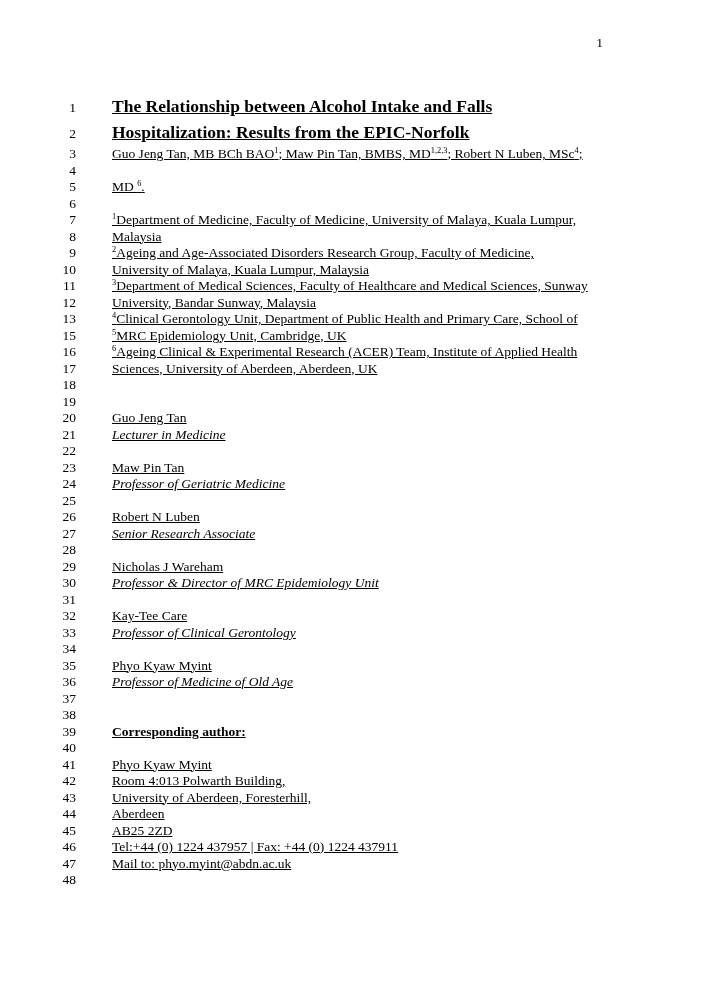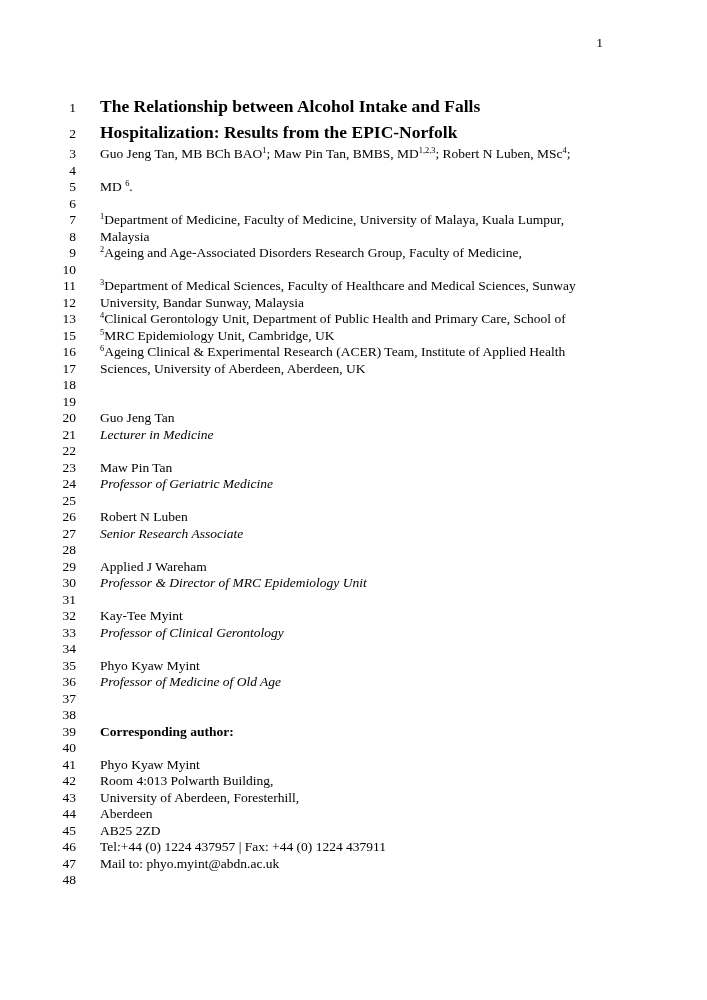--- a/index.html
+++ b/index.html
@@ -47,8 +47,9 @@
     font-style: normal;
   }
   .row .txt {
-    margin-left: 24px;
+    margin-left: 36px;
     white-space: pre;
+    text-decoration: underline;
   }
   .row.title {
     line-height: 25px;

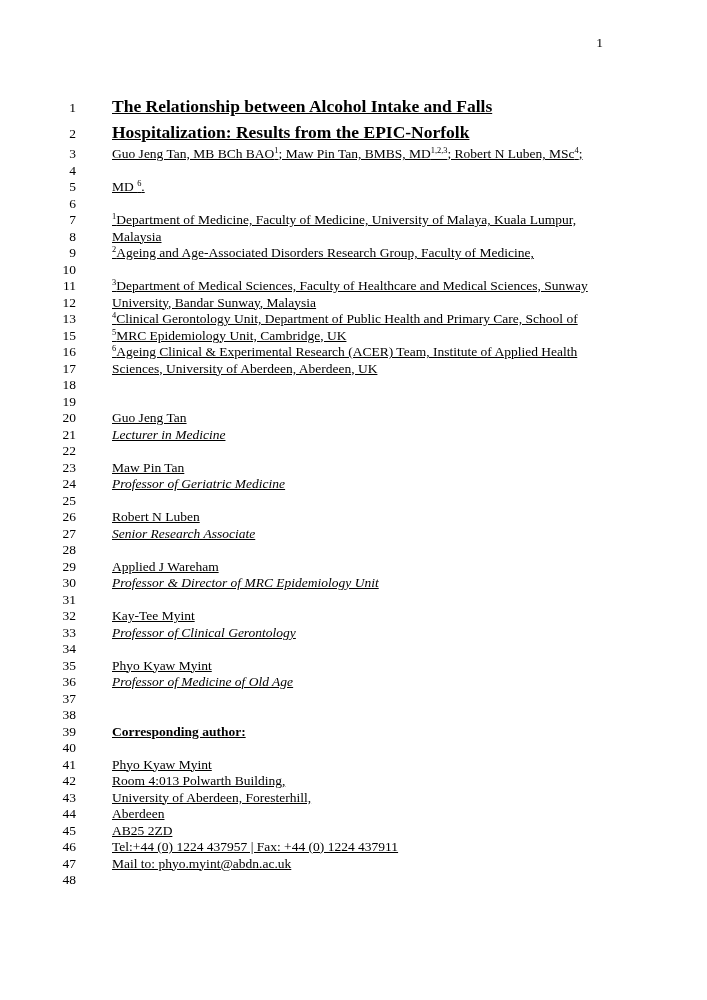--- a/index.html
+++ b/index.html
@@ -110,6 +110,7 @@
       </div>
       <div class="row body">
         <span class="num">10</span>
+        <span class="txt">University of Malaya, Kuala Lumpur, Malaysia</span>
       </div>
       <div class="row body">
         <span class="num">11</span>

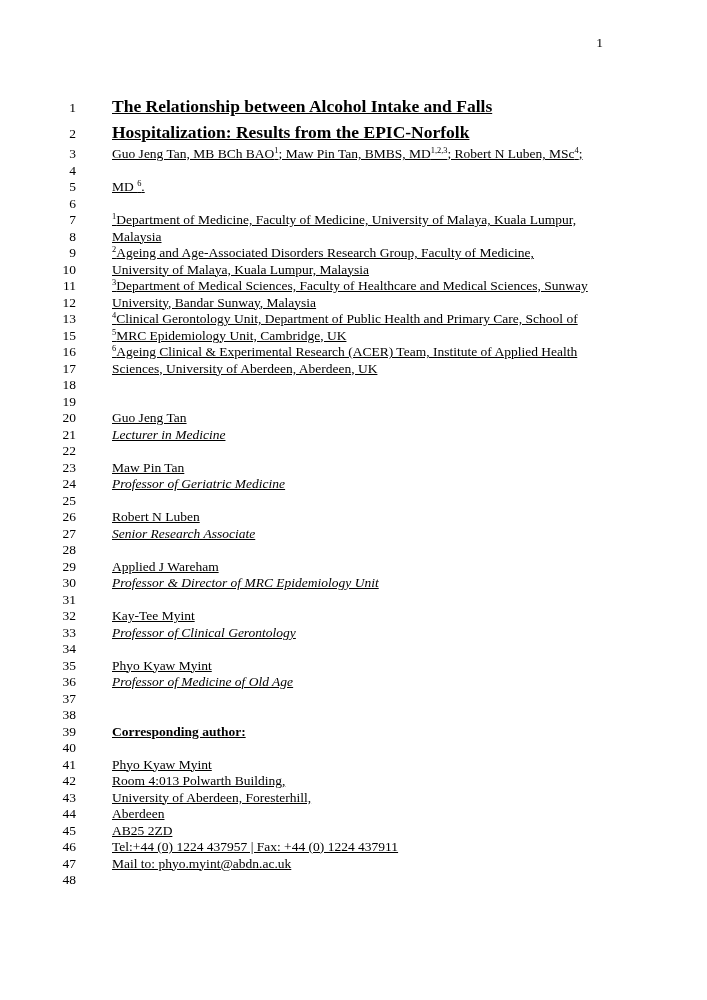--- a/index.html
+++ b/index.html
@@ -182,7 +182,7 @@
       </div>
       <div class="row body">
         <span class="num">29</span>
-        <span class="txt">Applied J Wareham</span>
+        <span class="txt">Nicholas J Wareham</span>
       </div>
       <div class="row italic">
         <span class="num">30</span>

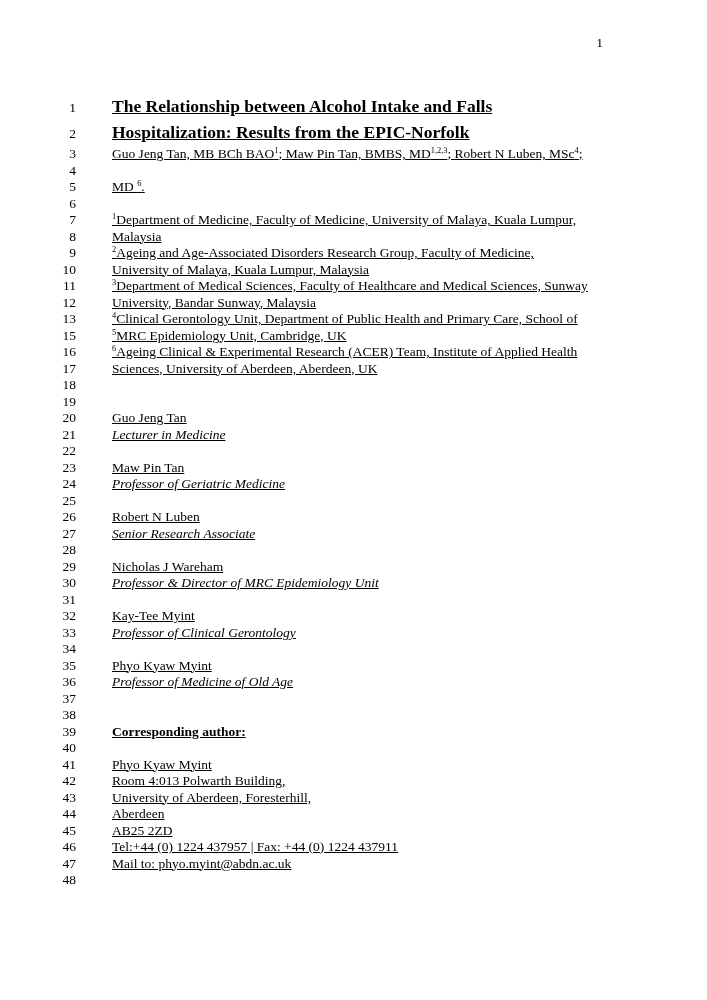--- a/index.html
+++ b/index.html
@@ -194,7 +194,7 @@
       </div>
       <div class="row body">
         <span class="num">32</span>
-        <span class="txt">Kay-Tee Myint</span>
+        <span class="txt">Kay-Tee Care</span>
       </div>
       <div class="row italic">
         <span class="num">33</span>

